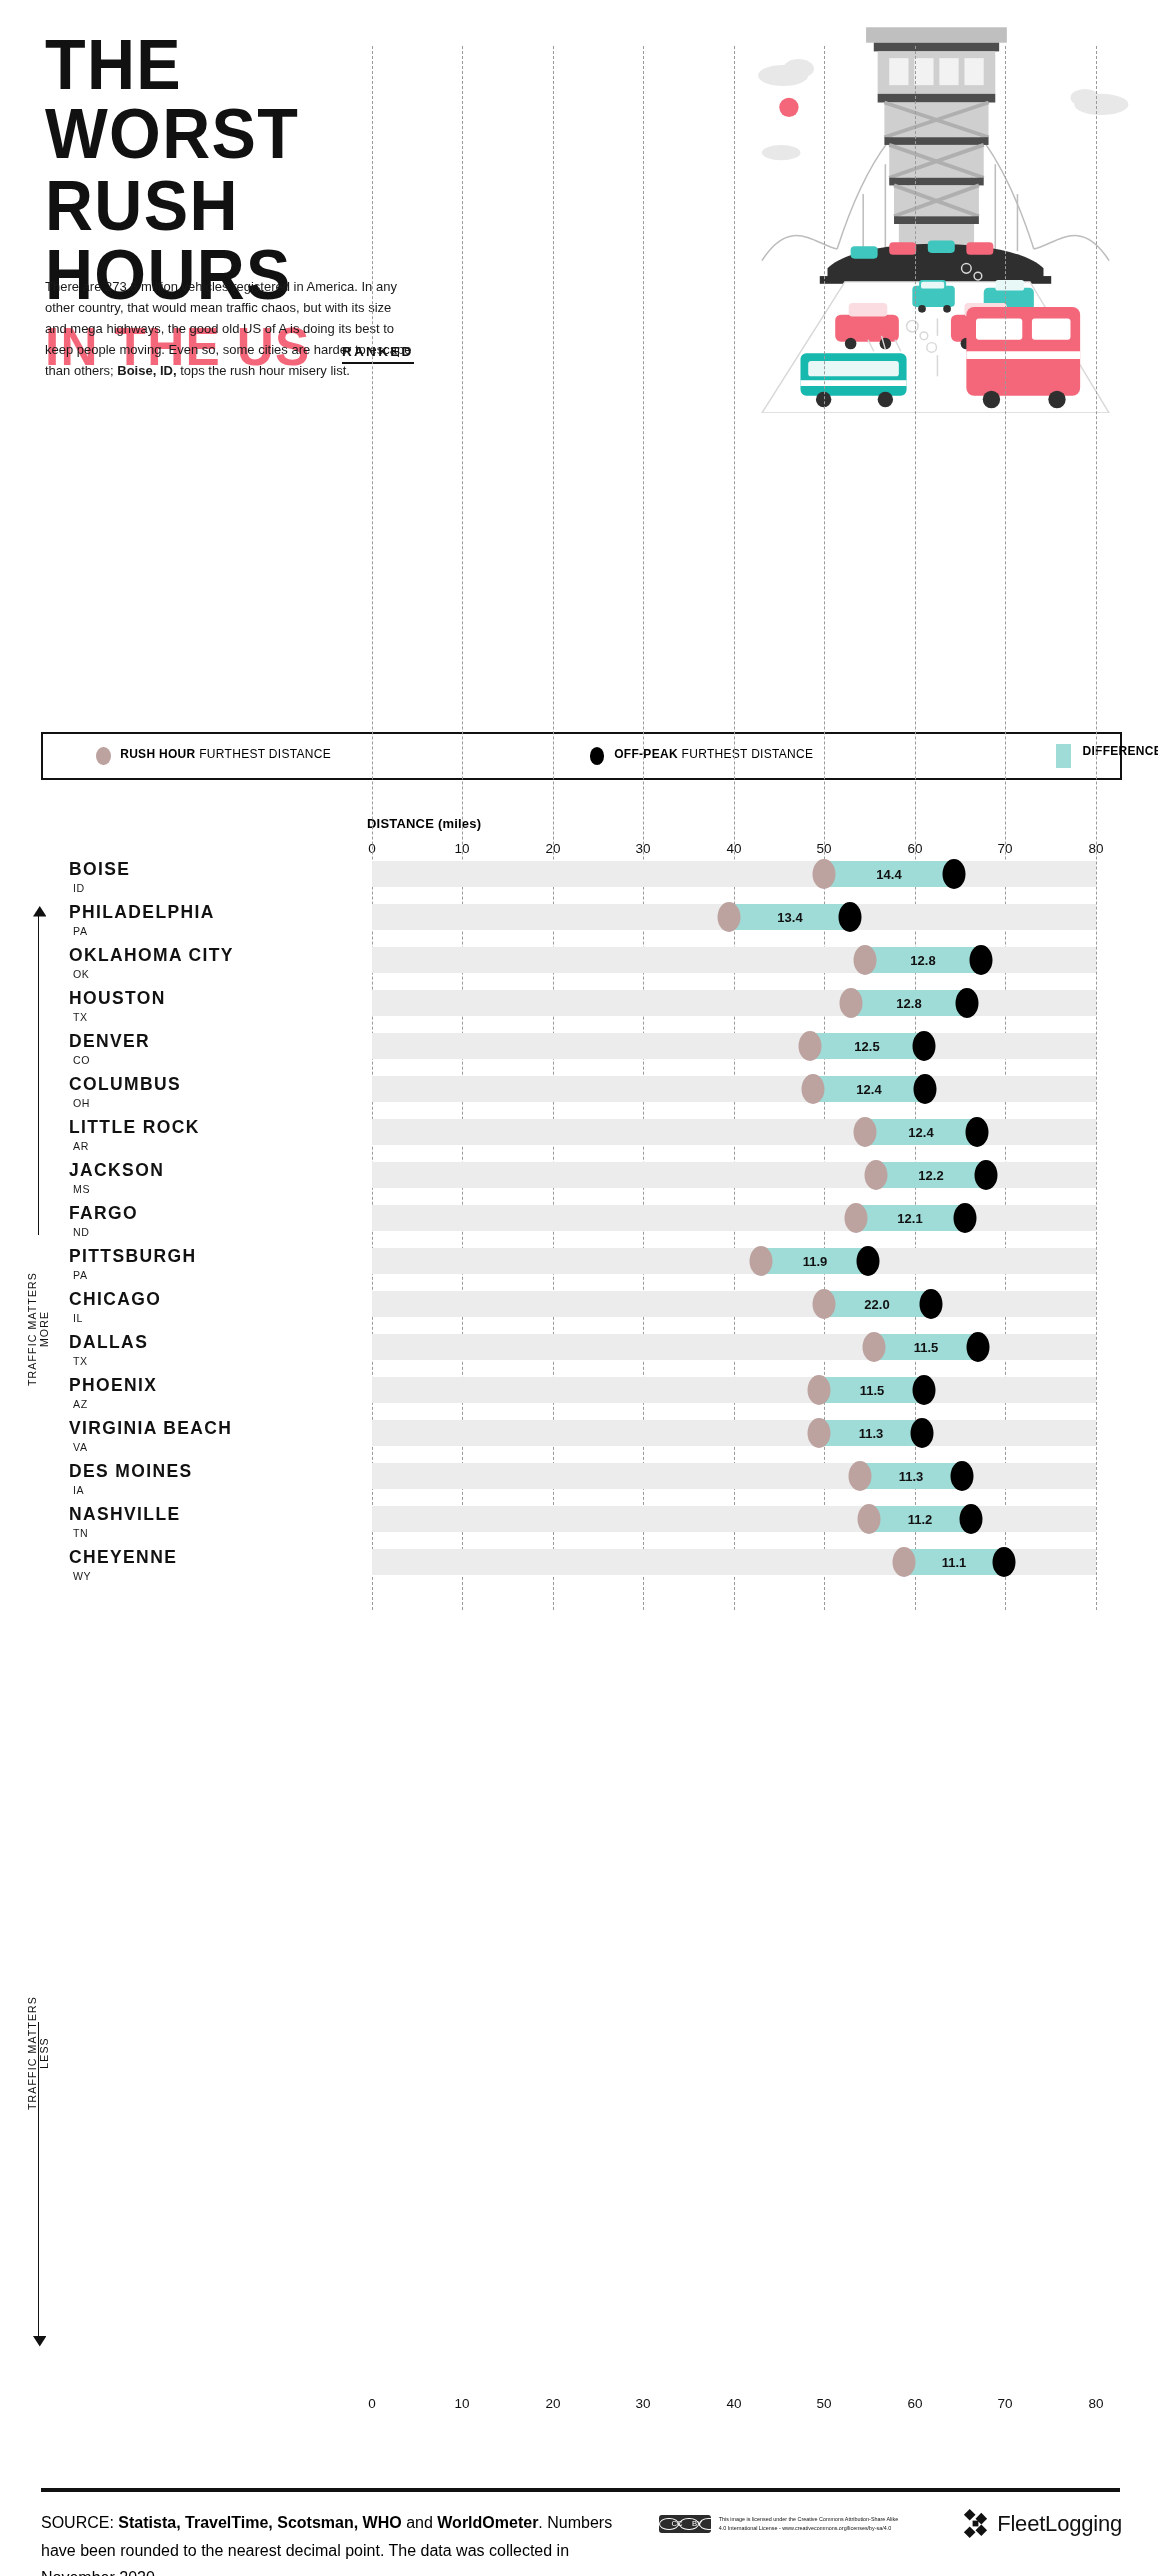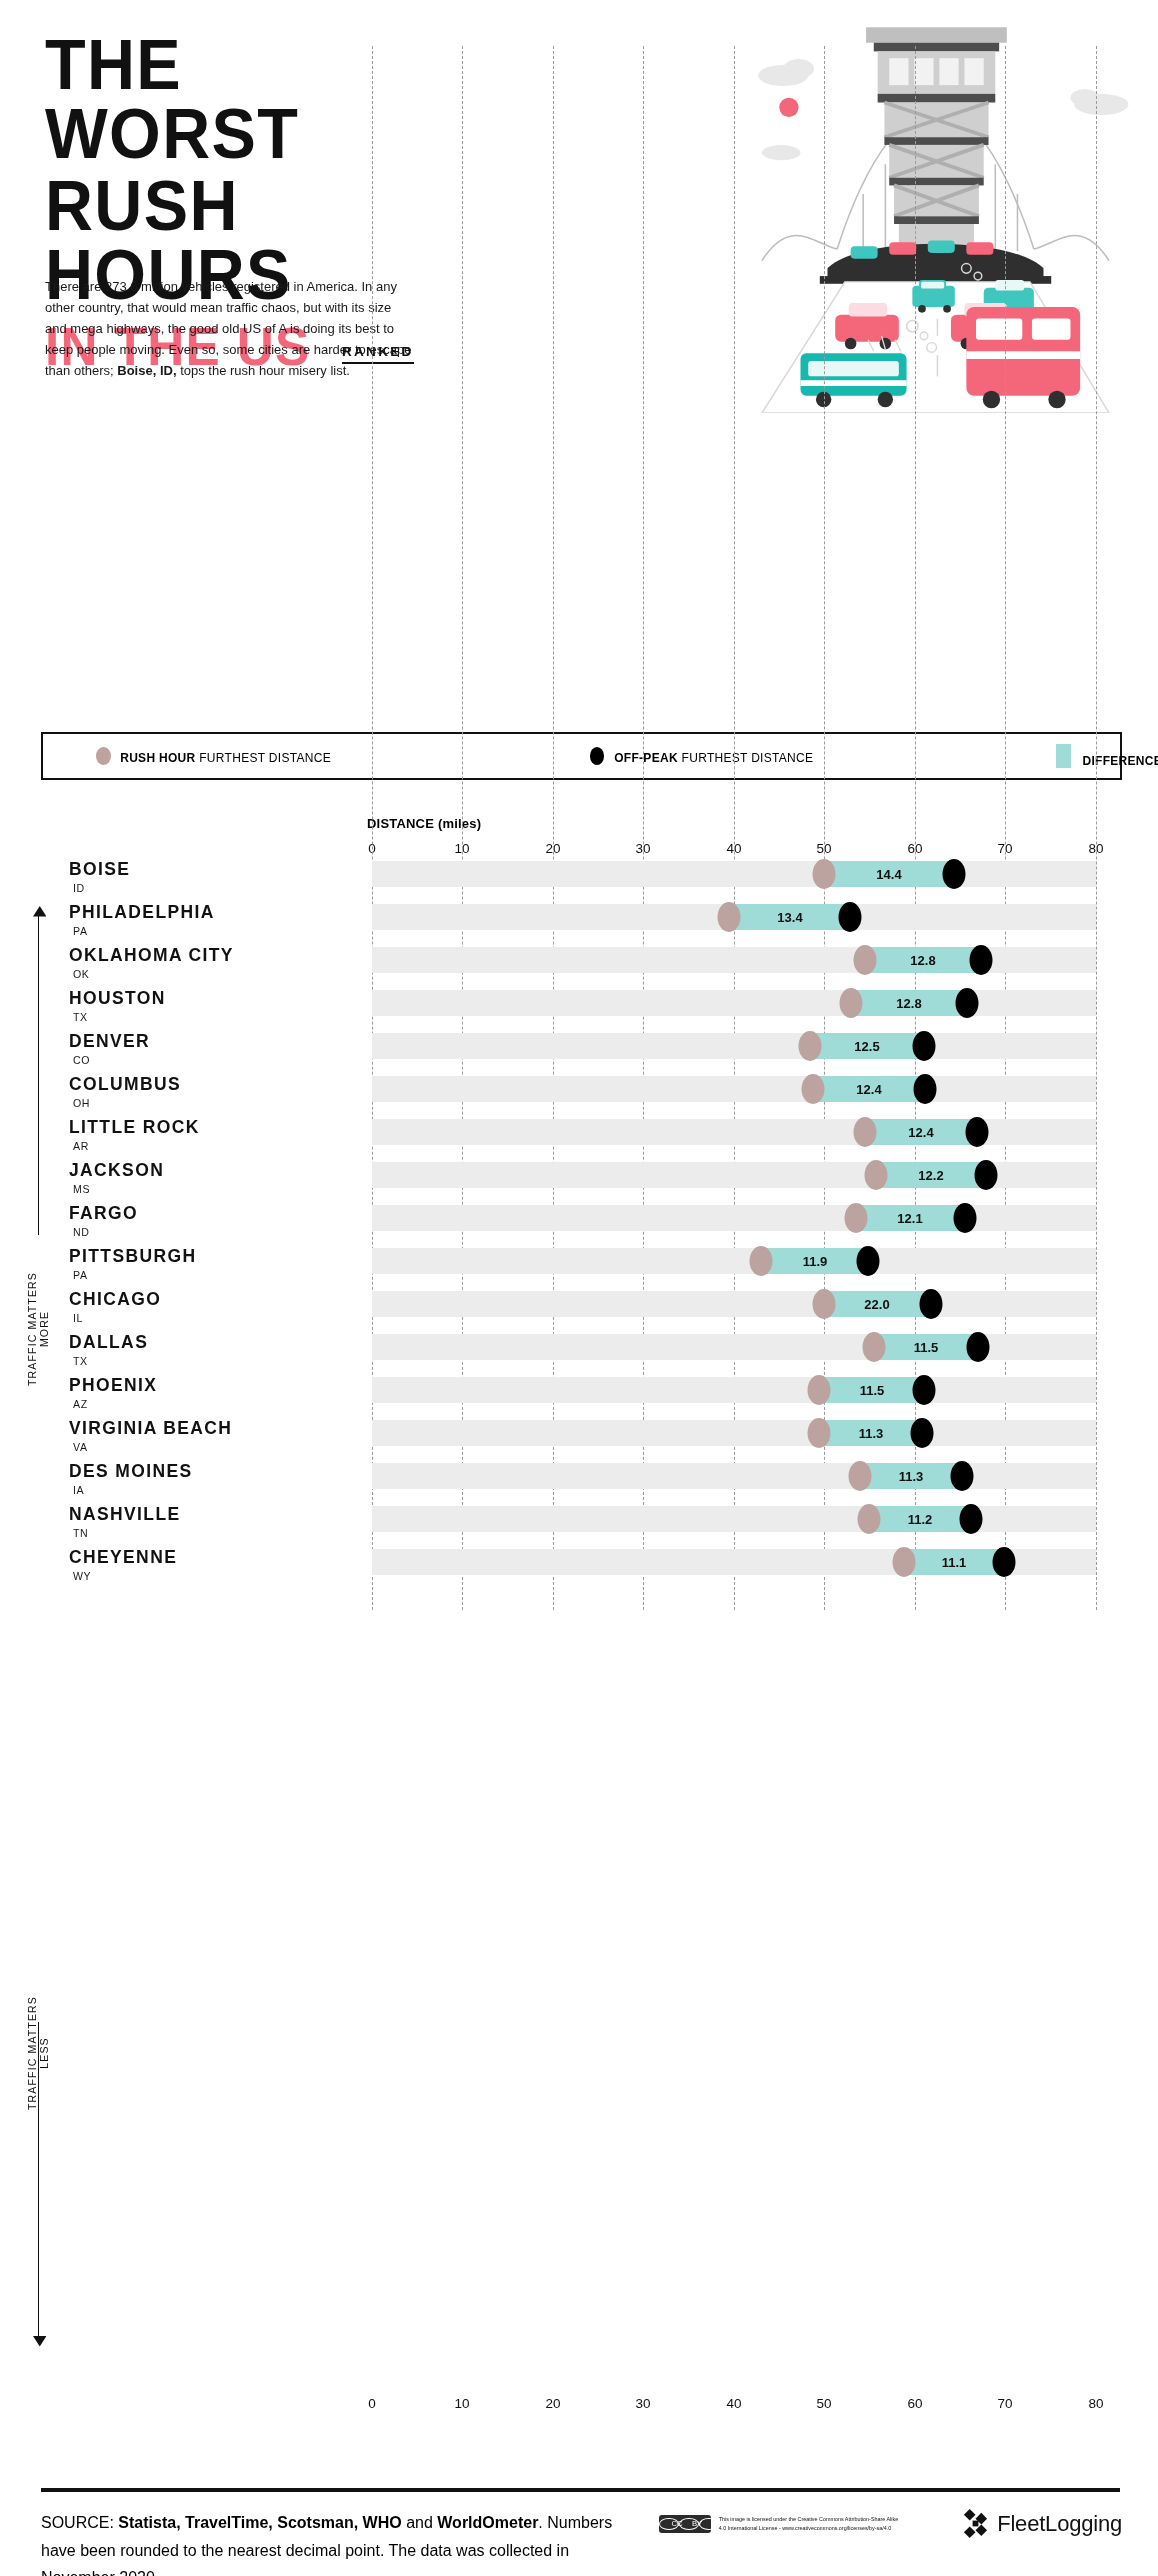--- a/index.html
+++ b/index.html
@@ -48,7 +48,7 @@
     border: 2.9px solid #111; background: #fff;
     display: flex; align-items: center;
   }
-  .legend-item { display: flex; align-items: flex-end; }
+  .legend-item { display: flex; align-items: flex-start; }
   .legend-item.i1 { margin-left: 53px; }
   .legend-item.i2 { margin-left: 259px; }
   .legend-item.i3 { margin-left: 243px; }

